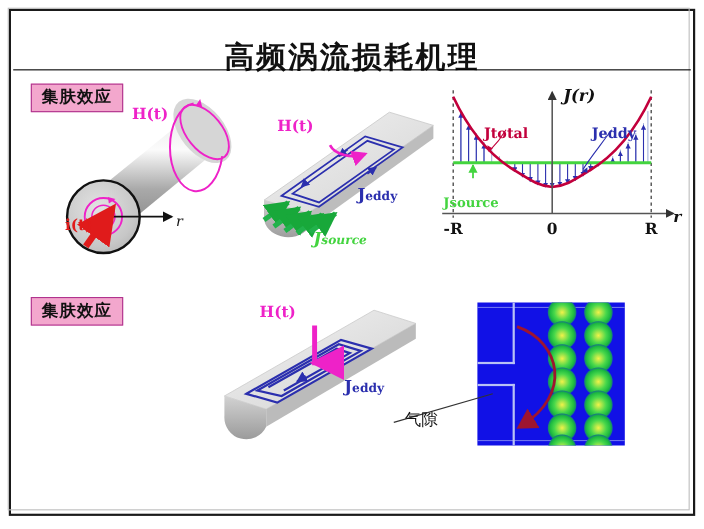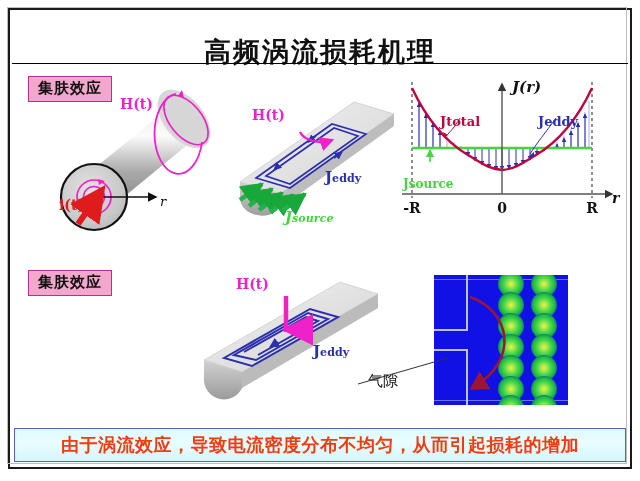--- a/index.html
+++ b/index.html
@@ -332,9 +332,6 @@
   </svg>
   <span id="gap-label">气隙</span>
 
-  <div id="banner">
-    <span id="banner-text">由于涡流效应，导致电流密度分布不均匀，从而引起损耗的增加</span>
-  </div>
 </div>
 
 </body></html>

